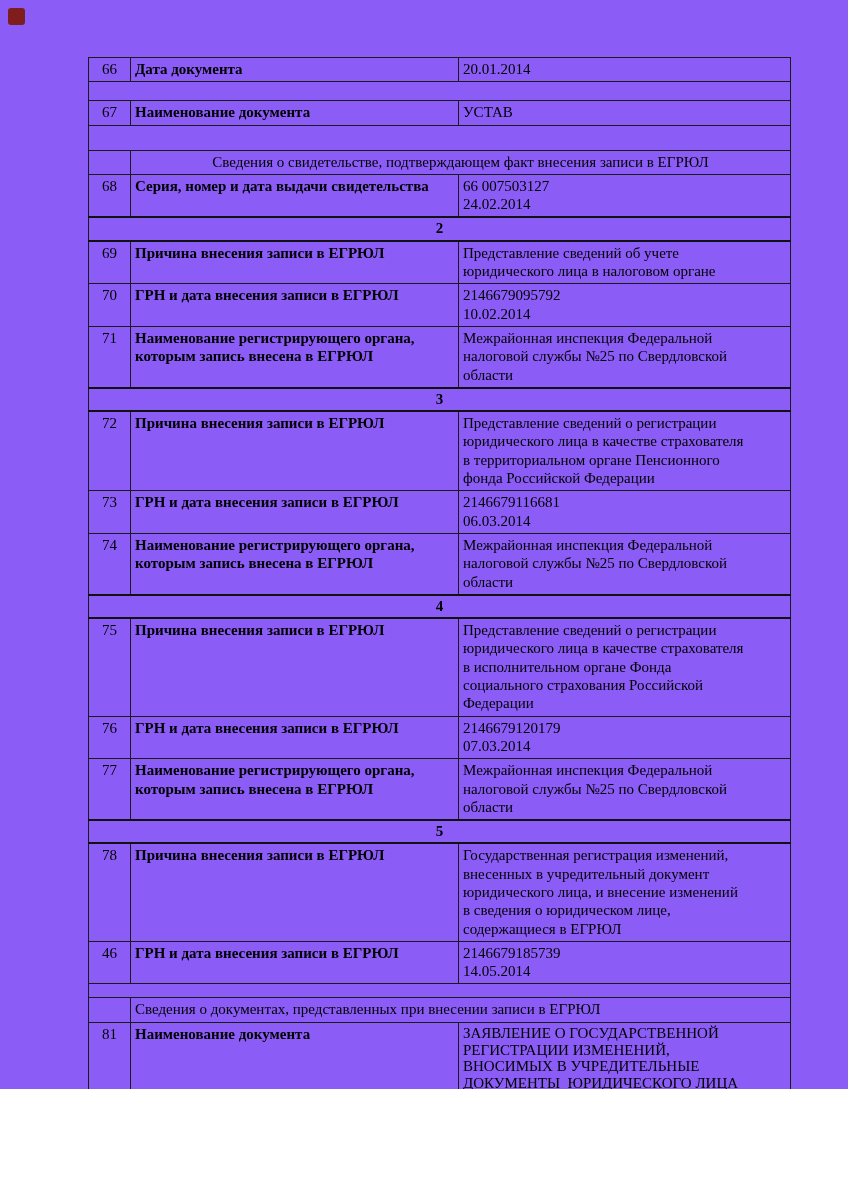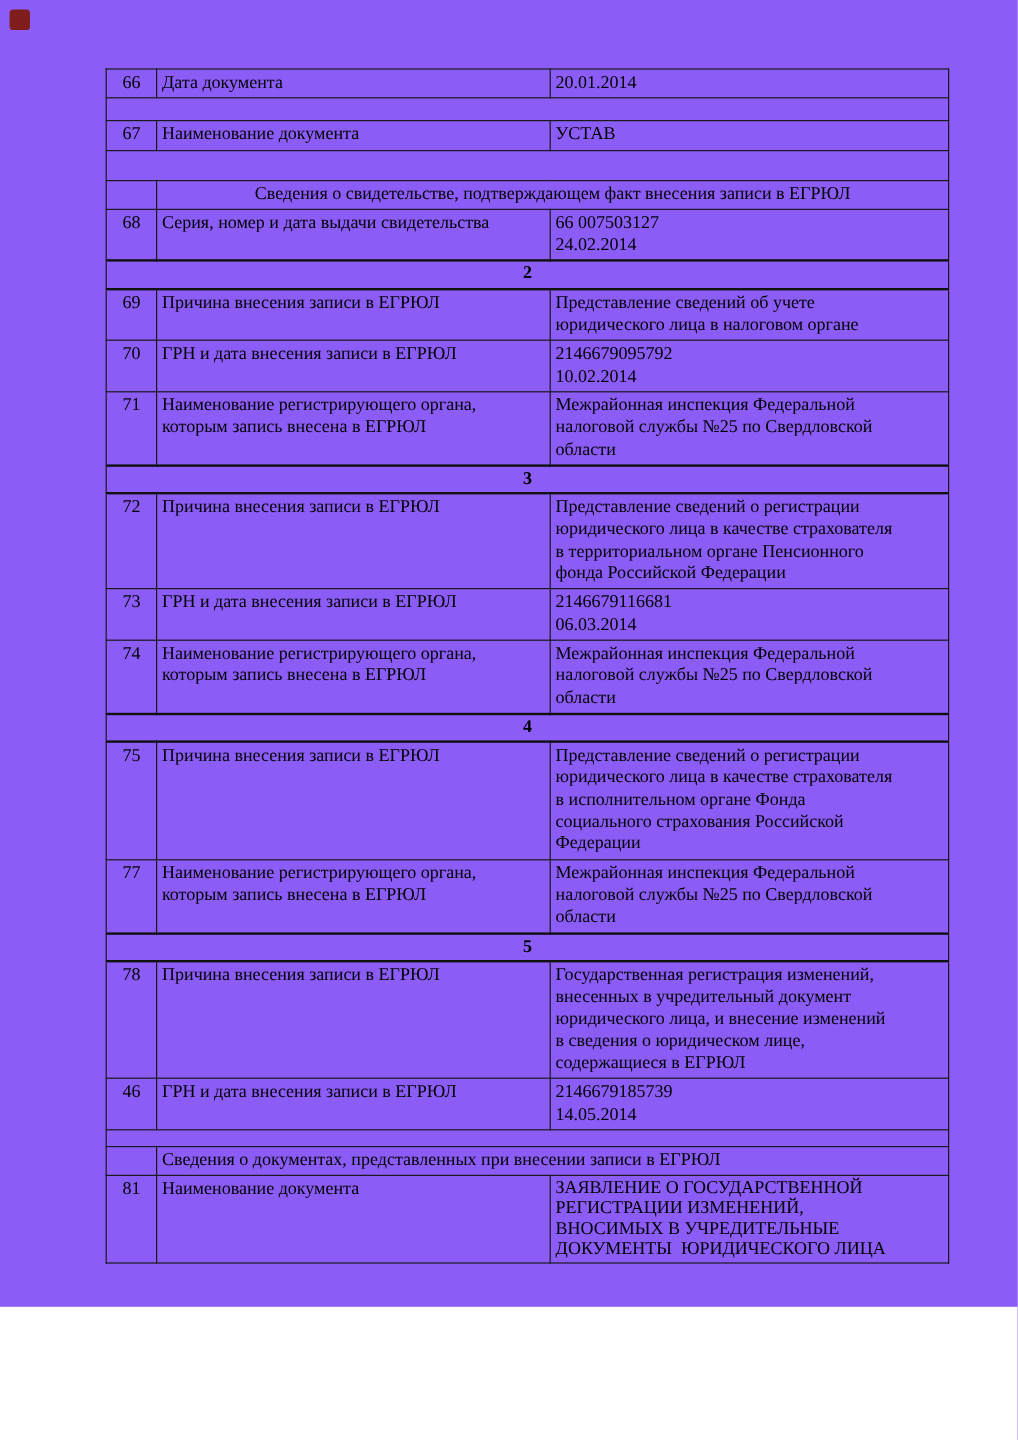--- a/index.html
+++ b/index.html
@@ -33,7 +33,7 @@
     line-height:1.22;
   }
   td.num   { text-align:center; padding-left:1px; padding-right:1px; }
-  td.label { white-space:pre-wrap; }
+  td.label { white-space:pre-wrap;font-weight:bold; }
   td.value { white-space:pre-wrap; }
   td.value.caps { line-height:1.12; }
 

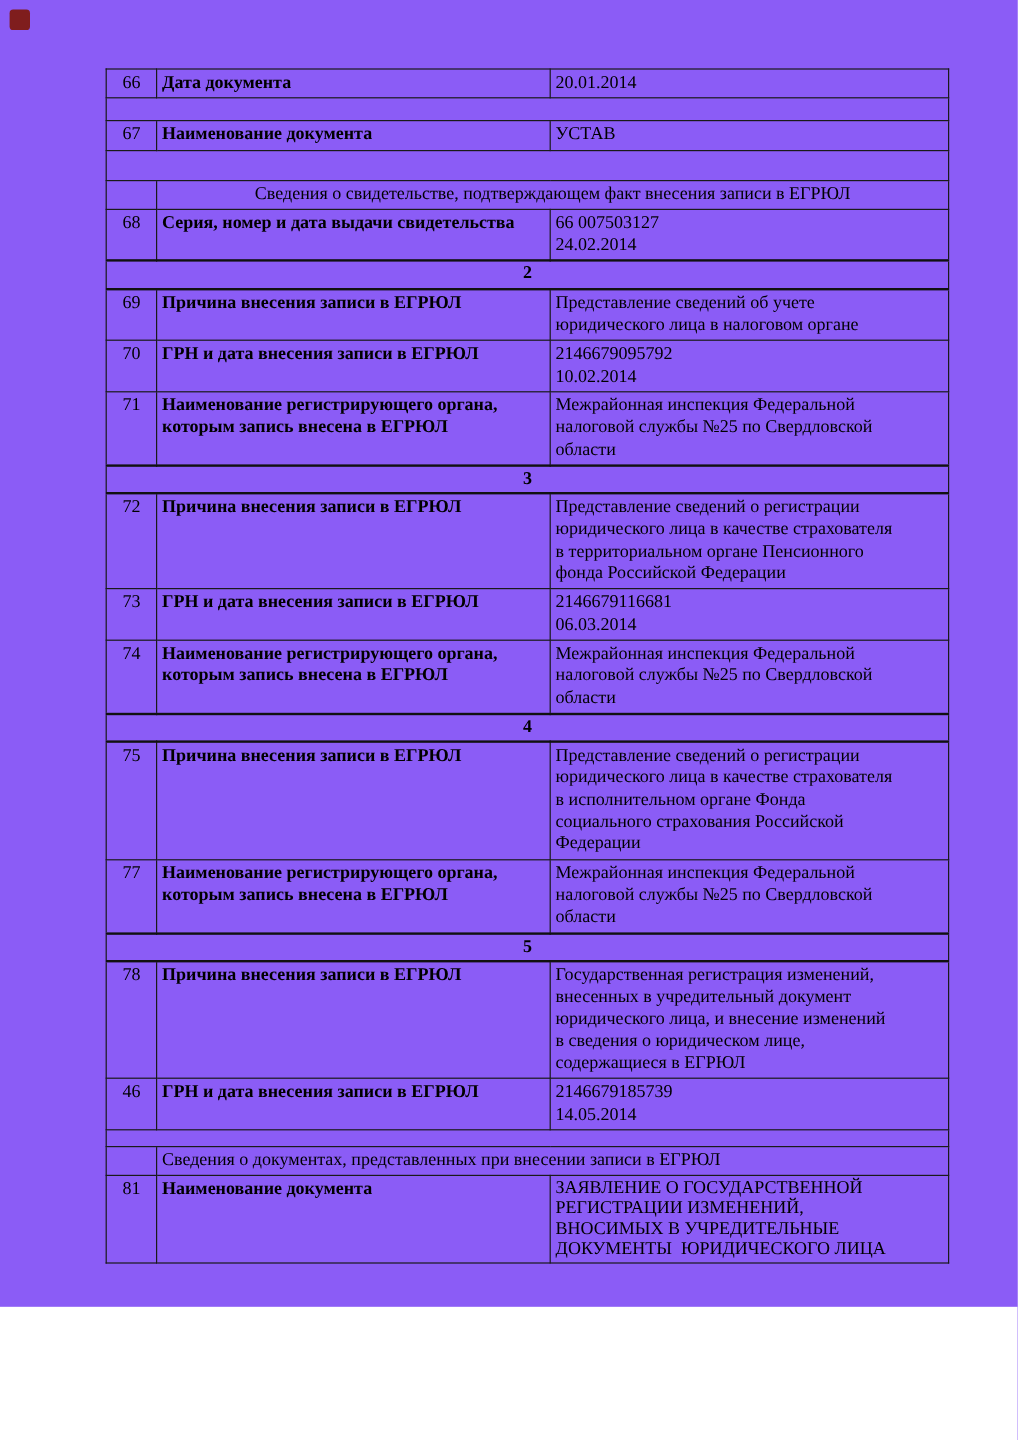--- a/index.html
+++ b/index.html
@@ -158,6 +158,12 @@
 Федерации</td>
         </tr>
         <tr>
+          <td class="num">76</td>
+          <td class="label">ГРН и дата внесения записи в ЕГРЮЛ</td>
+          <td class="value">2146679120179
+07.03.2014</td>
+        </tr>
+        <tr>
           <td class="num">77</td>
           <td class="label">Наименование регистрирующего органа,
 которым запись внесена в ЕГРЮЛ</td>

